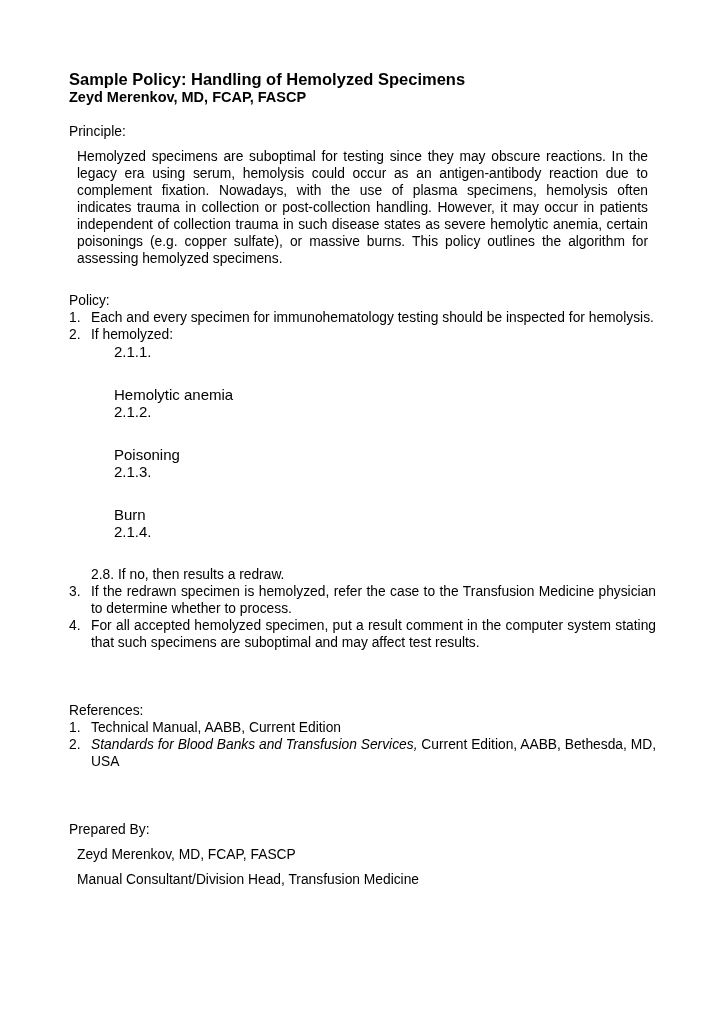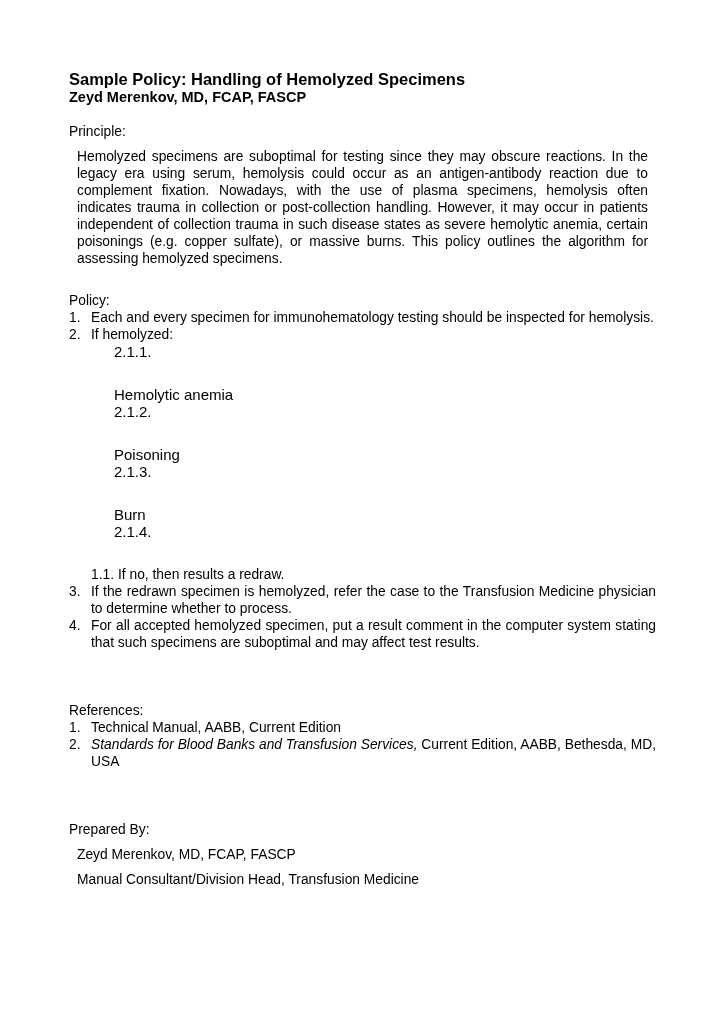--- a/index.html
+++ b/index.html
@@ -59,7 +59,7 @@
       <span class="num">2.1.4.</span>
     </div>
     <div class="li2">
-      <span class="num">1.1.</span>
+      <span class="num">2.8.</span>
       <span class="txt">If no, then results a redraw.</span>
     </div>
     <div class="li">

